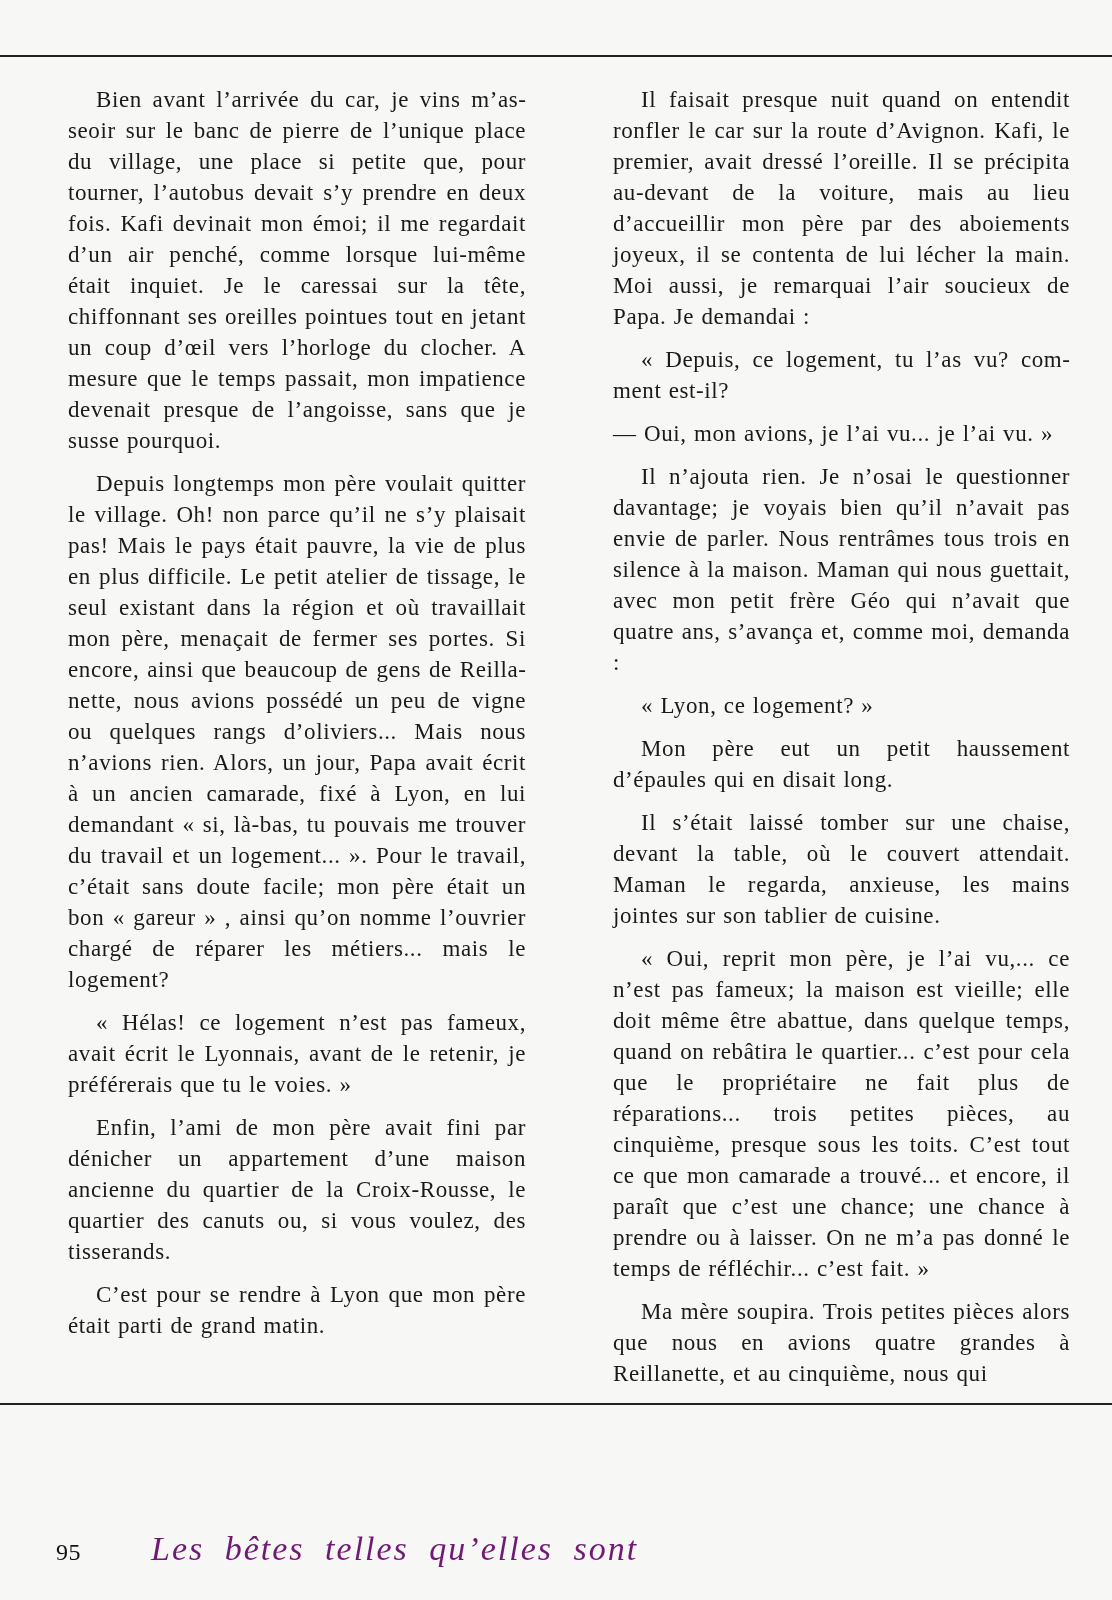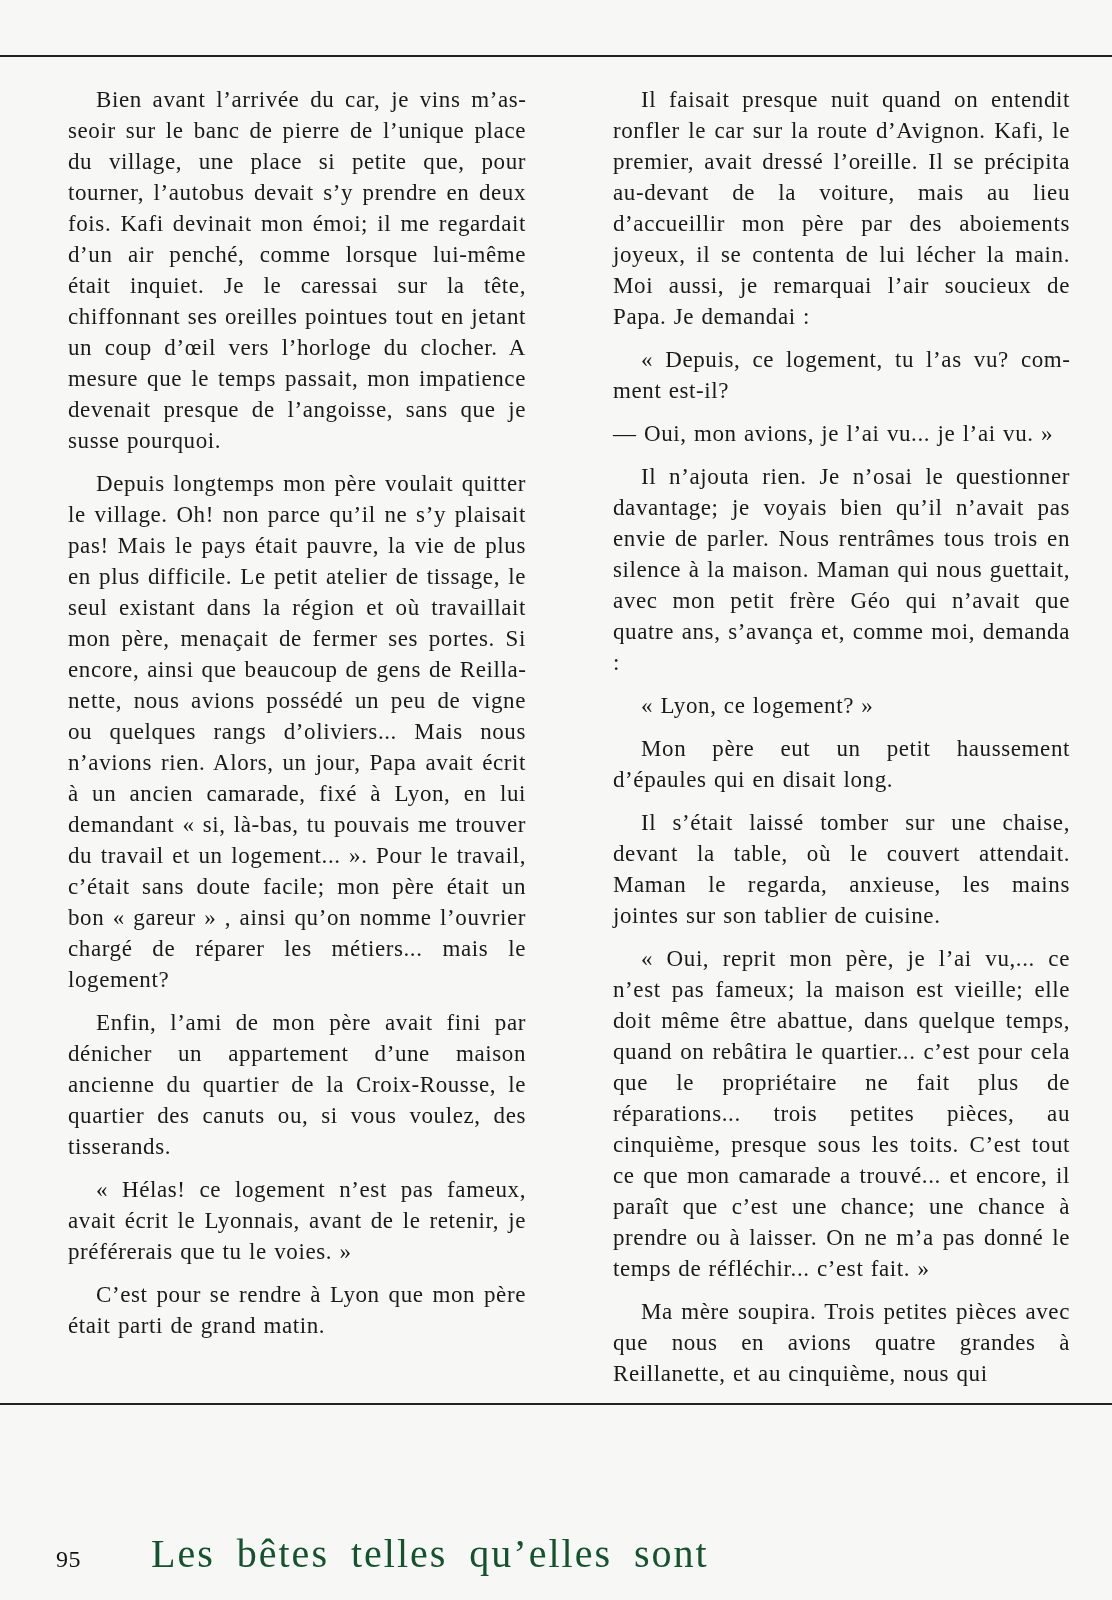--- a/index.html
+++ b/index.html
@@ -78,8 +78,8 @@
 <div class="column left">
   <p>Bien avant l’arrivée du car, je vins m’as­seoir sur le banc de pierre de l’unique place du village, une place si petite que, pour tourner, l’autobus devait s’y pren­dre en deux fois. Kafi devinait mon émoi; il me regardait d’un air penché, comme lorsque lui-même était inquiet. Je le caressai sur la tête, chiffonnant ses oreilles pointues tout en jetant un coup d’œil vers l’horloge du clocher. A mesure que le temps passait, mon impatience devenait presque de l’angoisse, sans que je susse pourquoi.</p>
   <p>Depuis longtemps mon père voulait quitter le village. Oh! non parce qu’il ne s’y plaisait pas! Mais le pays était pauvre, la vie de plus en plus difficile. Le petit atelier de tissage, le seul existant dans la région et où travaillait mon père, menaçait de fermer ses portes. Si encore, ainsi que beaucoup de gens de Reilla­nette, nous avions possédé un peu de vigne ou quelques rangs d’oliviers... Mais nous n’avions rien. Alors, un jour, Papa avait écrit à un ancien camarade, fixé à Lyon, en lui demandant « si, là-bas, tu pouvais me trouver du travail et un logement... ». Pour le travail, c’était sans doute facile; mon père était un bon « gareur » , ainsi qu’on nomme l’ouvrier chargé de réparer les métiers... mais le logement?</p>
+  <p>« Hélas! ce logement n’est pas fameux, avait écrit le Lyonnais, avant de le retenir, je préférerais que tu le voies. »</p>
   <p>Enfin, l’ami de mon père avait fini par dénicher un appartement d’une maison ancienne du quartier de la Croix-Rousse, le quartier des canuts ou, si vous voulez, des tisserands.</p>
-  <p>« Hélas! ce logement n’est pas fameux, avait écrit le Lyonnais, avant de le retenir, je préférerais que tu le voies. »</p>
   <p>C’est pour se rendre à Lyon que mon père était parti de grand matin.</p>
 </div>
 

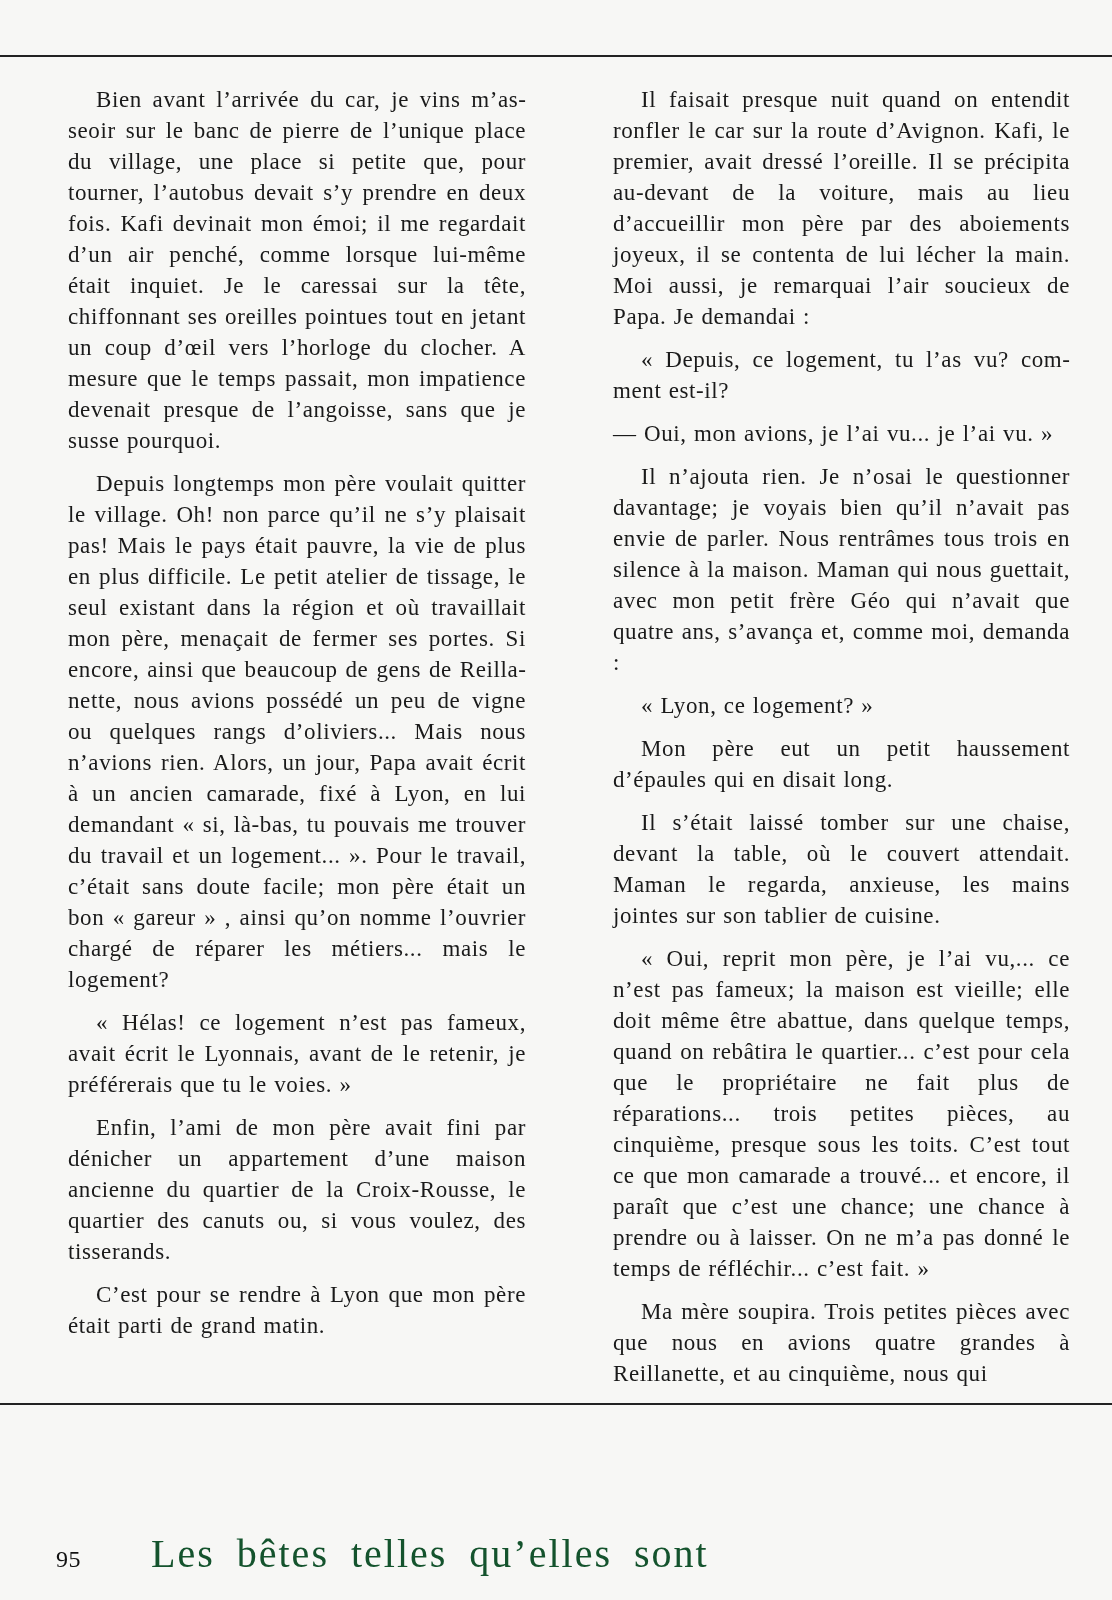--- a/index.html
+++ b/index.html
@@ -92,7 +92,7 @@
   <p>Mon père eut un petit haussement d’épaules qui en disait long.</p>
   <p>Il s’était laissé tomber sur une chaise, devant la table, où le couvert attendait. Maman le regarda, anxieuse, les mains jointes sur son tablier de cuisine.</p>
   <p>« Oui, reprit mon père, je l’ai vu,... ce n’est pas fameux; la maison est vieille; elle doit même être abattue, dans quel­que temps, quand on rebâtira le quar­tier... c’est pour cela que le propriétaire ne fait plus de réparations... trois petites pièces, au cinquième, presque sous les toits. C’est tout ce que mon camarade a trouvé... et encore, il paraît que c’est une chance; une chance à prendre ou à laisser. On ne m’a pas donné le temps de réfléchir... c’est fait. »</p>
-  <p>Ma mère soupira. Trois petites pièces avec que nous en avions quatre grandes à Reillanette, et au cinquième, nous qui</p>
+  <p>Ma mère soupira. Trois petites pièces alors que nous en avions quatre grandes à Reillanette, et au cinquième, nous qui</p>
 </div>
 
 <div class="rule bottom"></div>

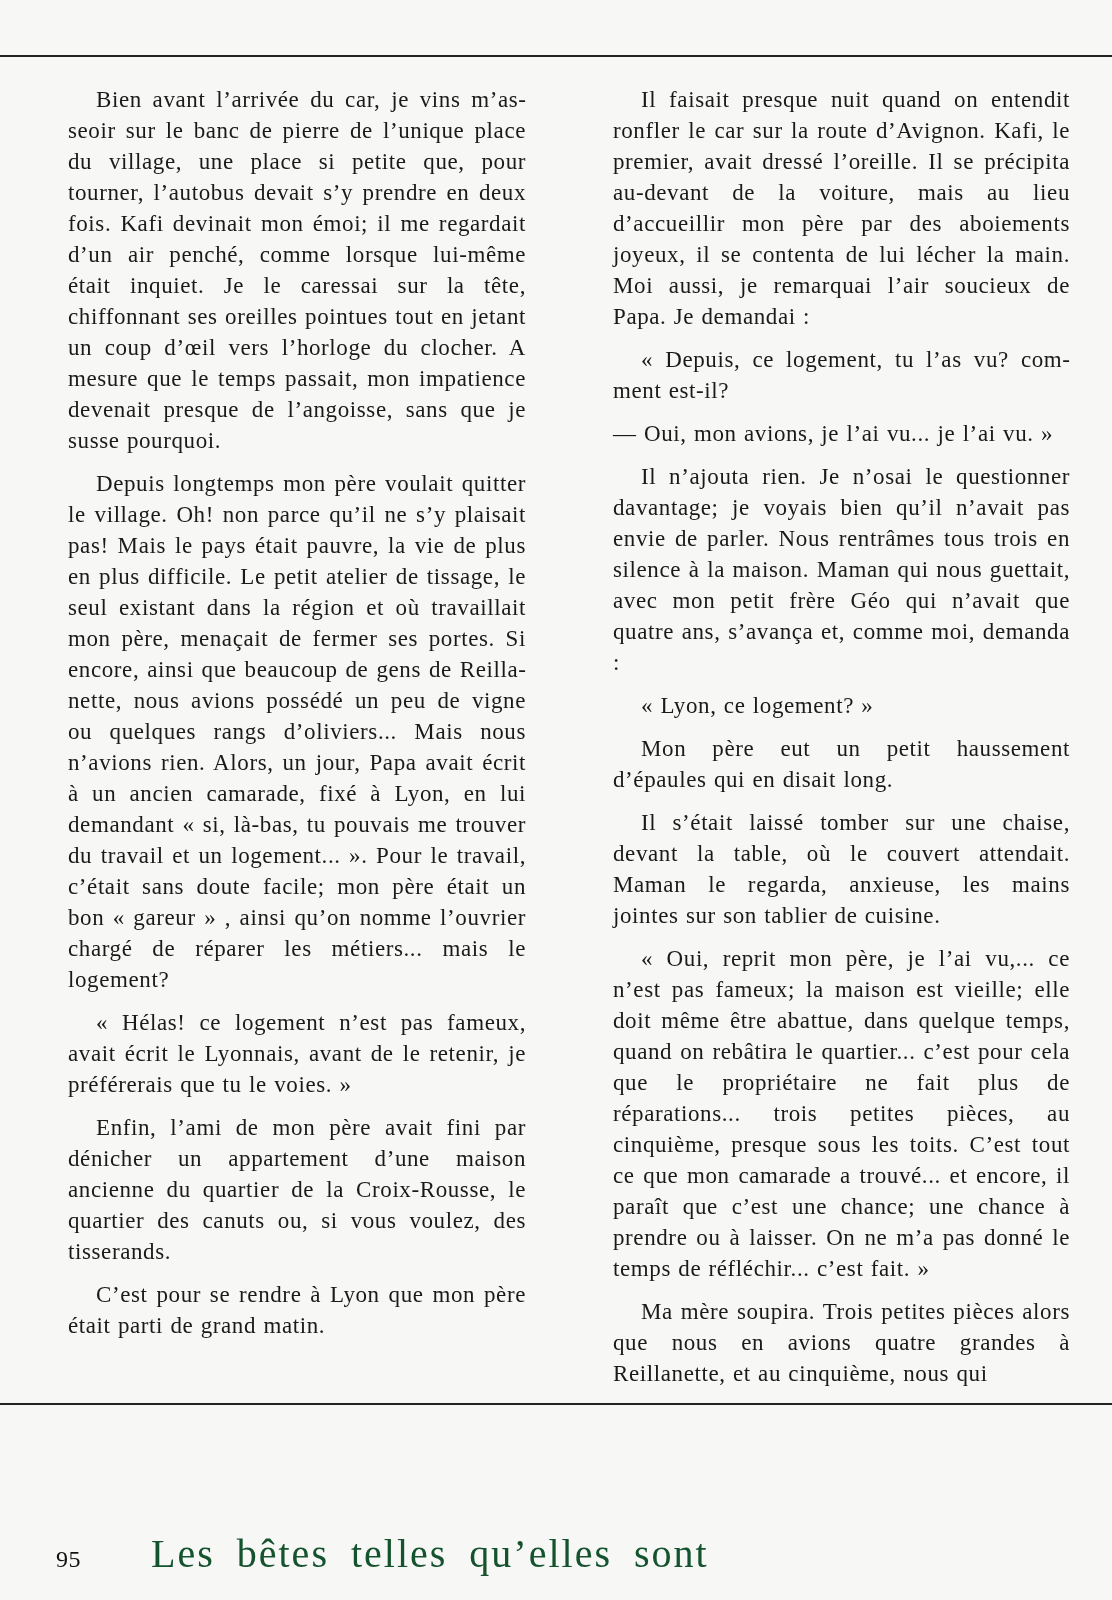--- a/index.html
+++ b/index.html
@@ -64,8 +64,9 @@
     }
     .book-title {
       font-family: "Liberation Serif", "DejaVu Serif", serif;
-      font-size: 40px;
-      color: #14532d;
+      font-style: italic;
+      font-size: 34px;
+      color: #701a75;
       letter-spacing: 2px;
       word-spacing: 10px;
     }

